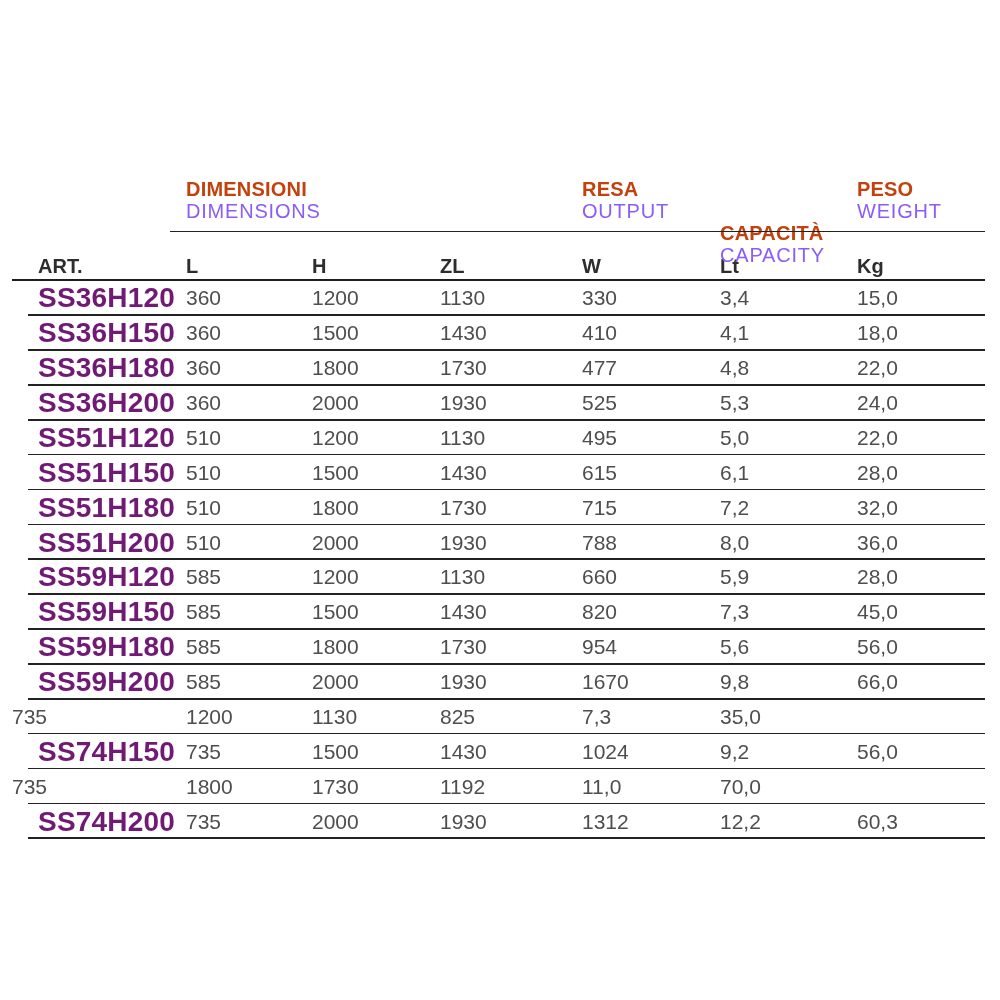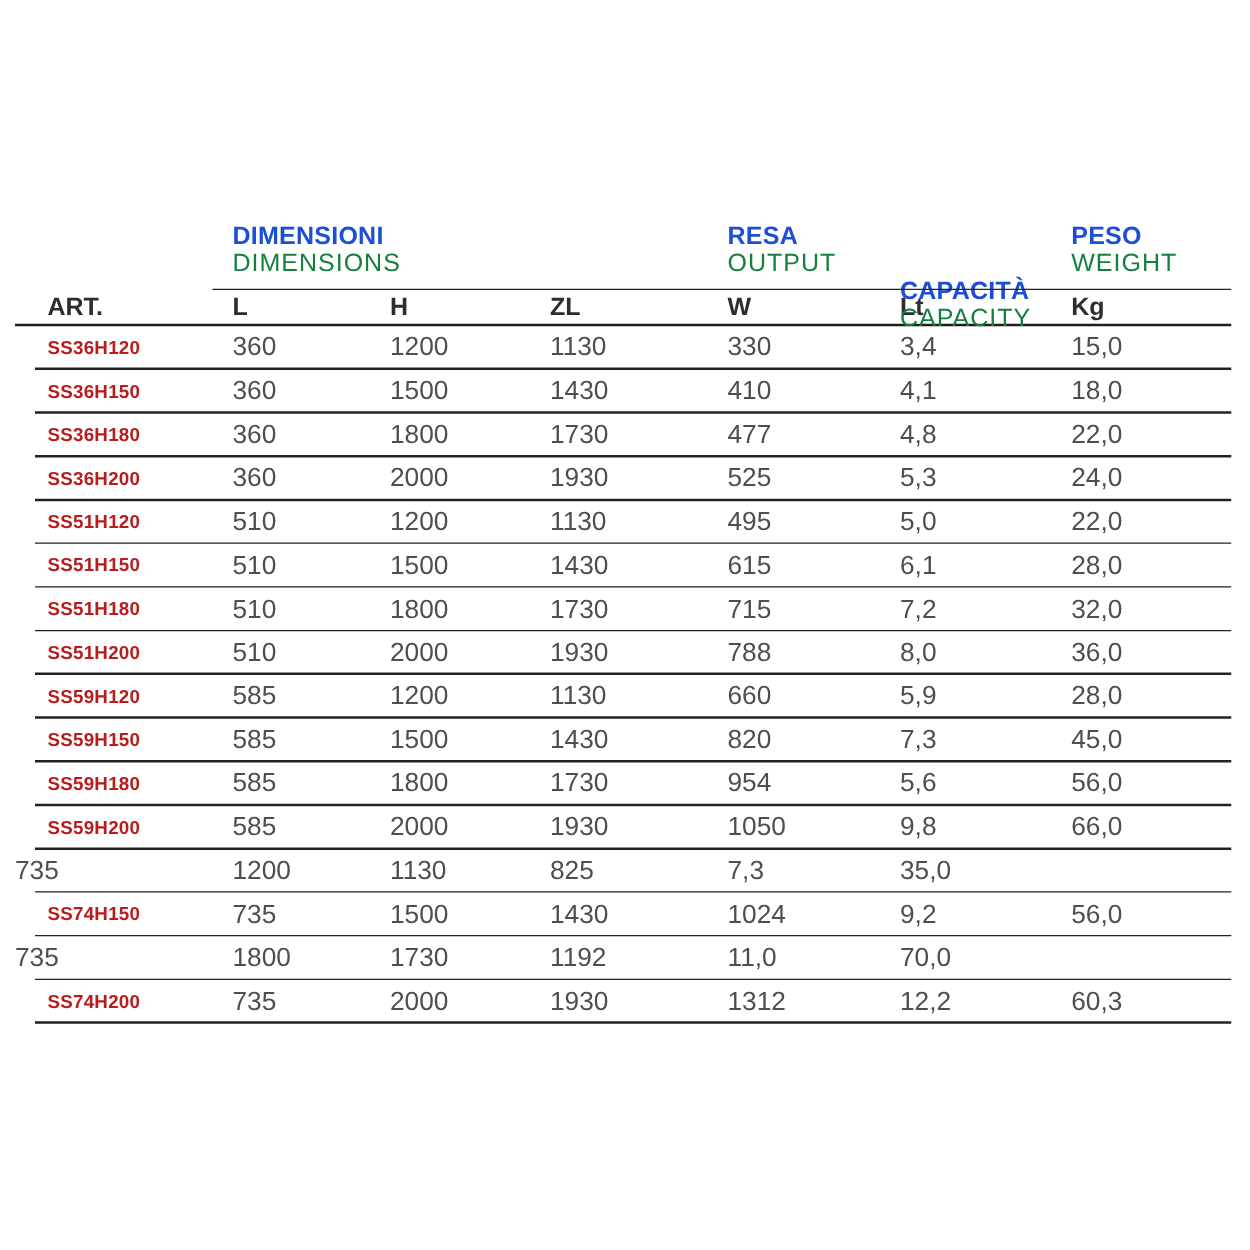--- a/index.html
+++ b/index.html
@@ -49,7 +49,7 @@
     font-size: 20px;
     font-weight: 700;
     letter-spacing: 0.2px;
-    color: #1d4ed8;
+    color: #c2410c;
   }
   .g-secondary {
     font-size: 20px;

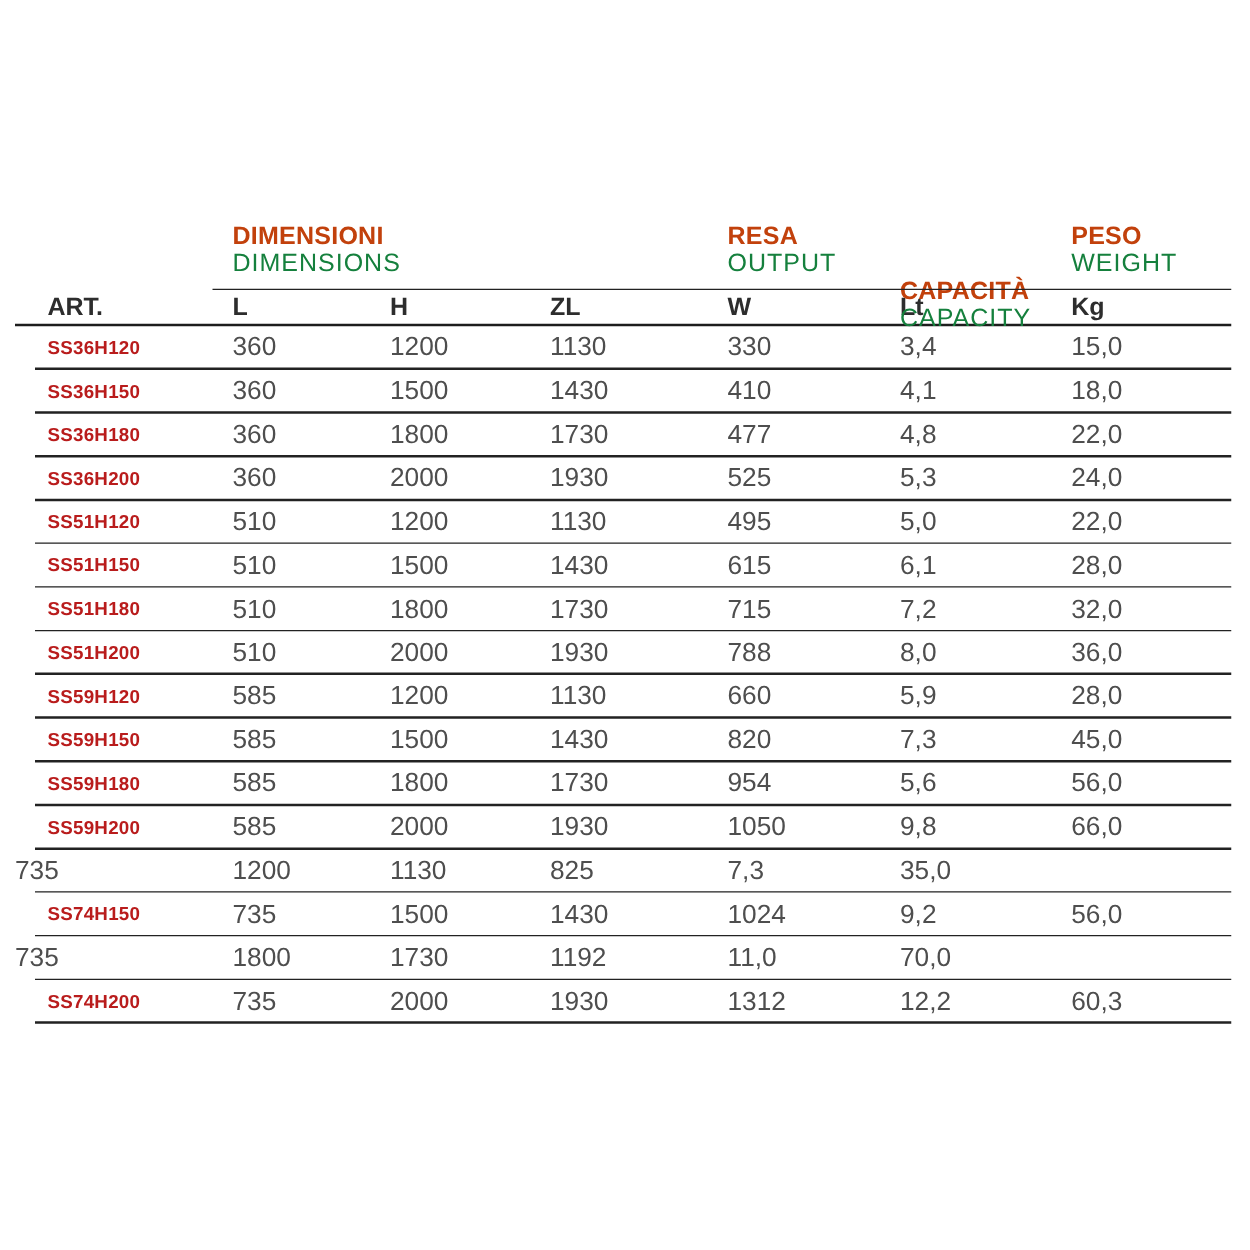--- a/index.html
+++ b/index.html
@@ -55,7 +55,7 @@
     font-size: 20px;
     font-weight: 400;
     letter-spacing: 0.8px;
-    color: #15803d;
+    color: #8b5cf6;
   }
   .group-underline {
     position: absolute;

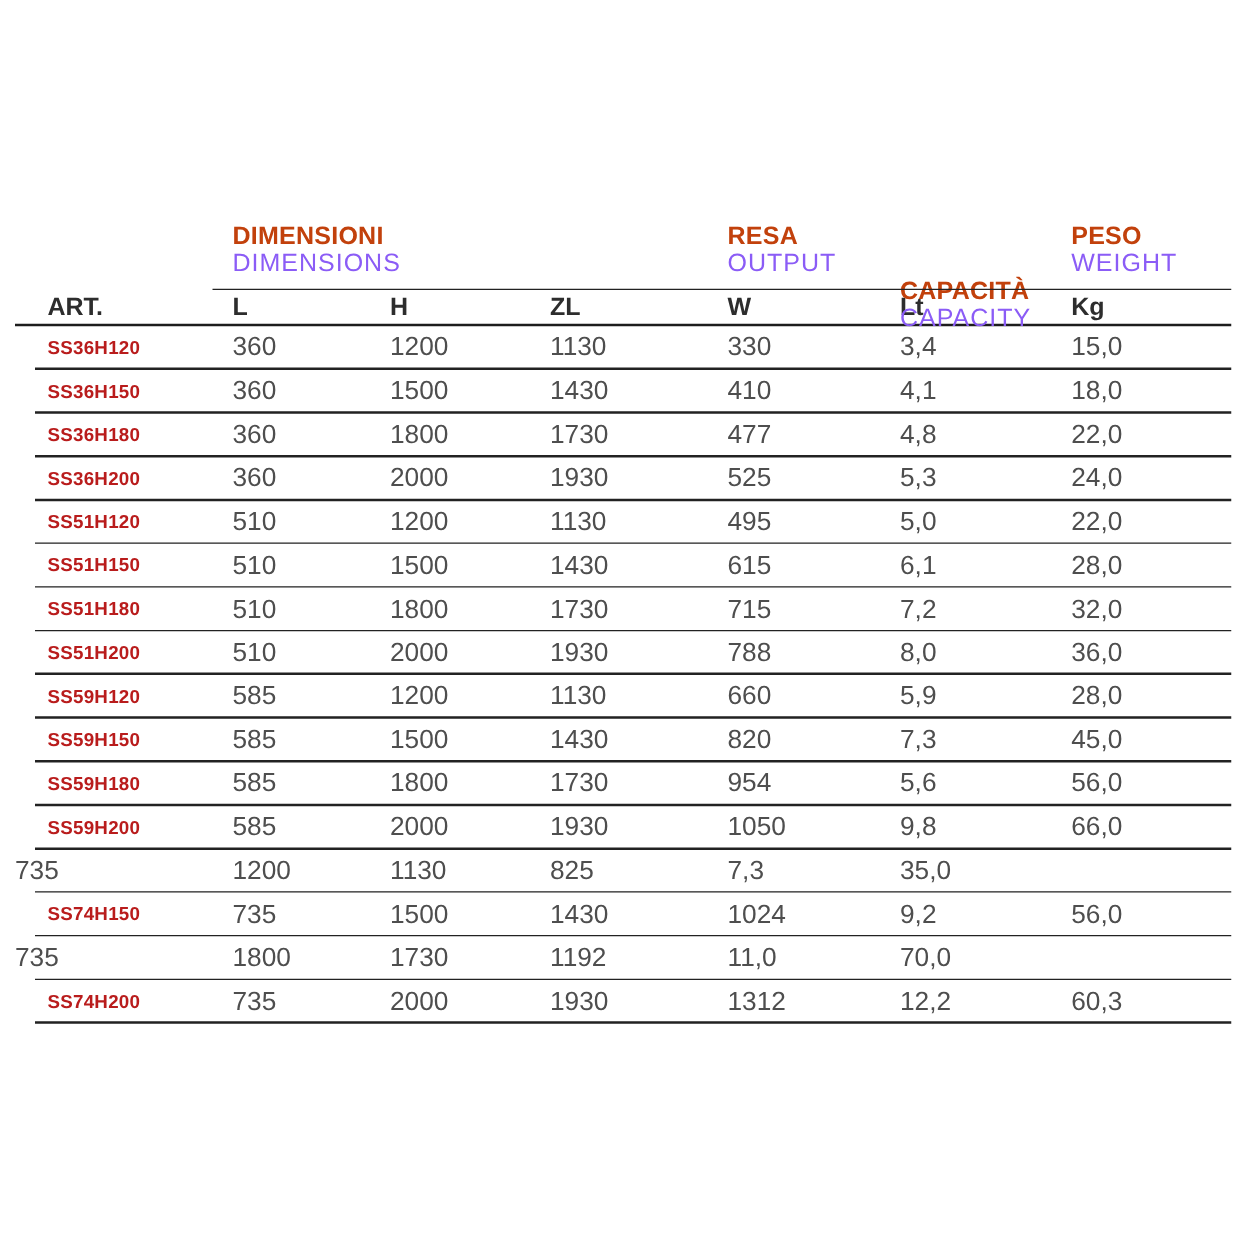--- a/index.html
+++ b/index.html
@@ -70,6 +70,7 @@
   .col-header-row {
     height: 27px;
     border-bottom: 2.5px solid #1d1d1d;
+    margin-top: 20px;
   }
   .col-h {
     font-size: 20px;

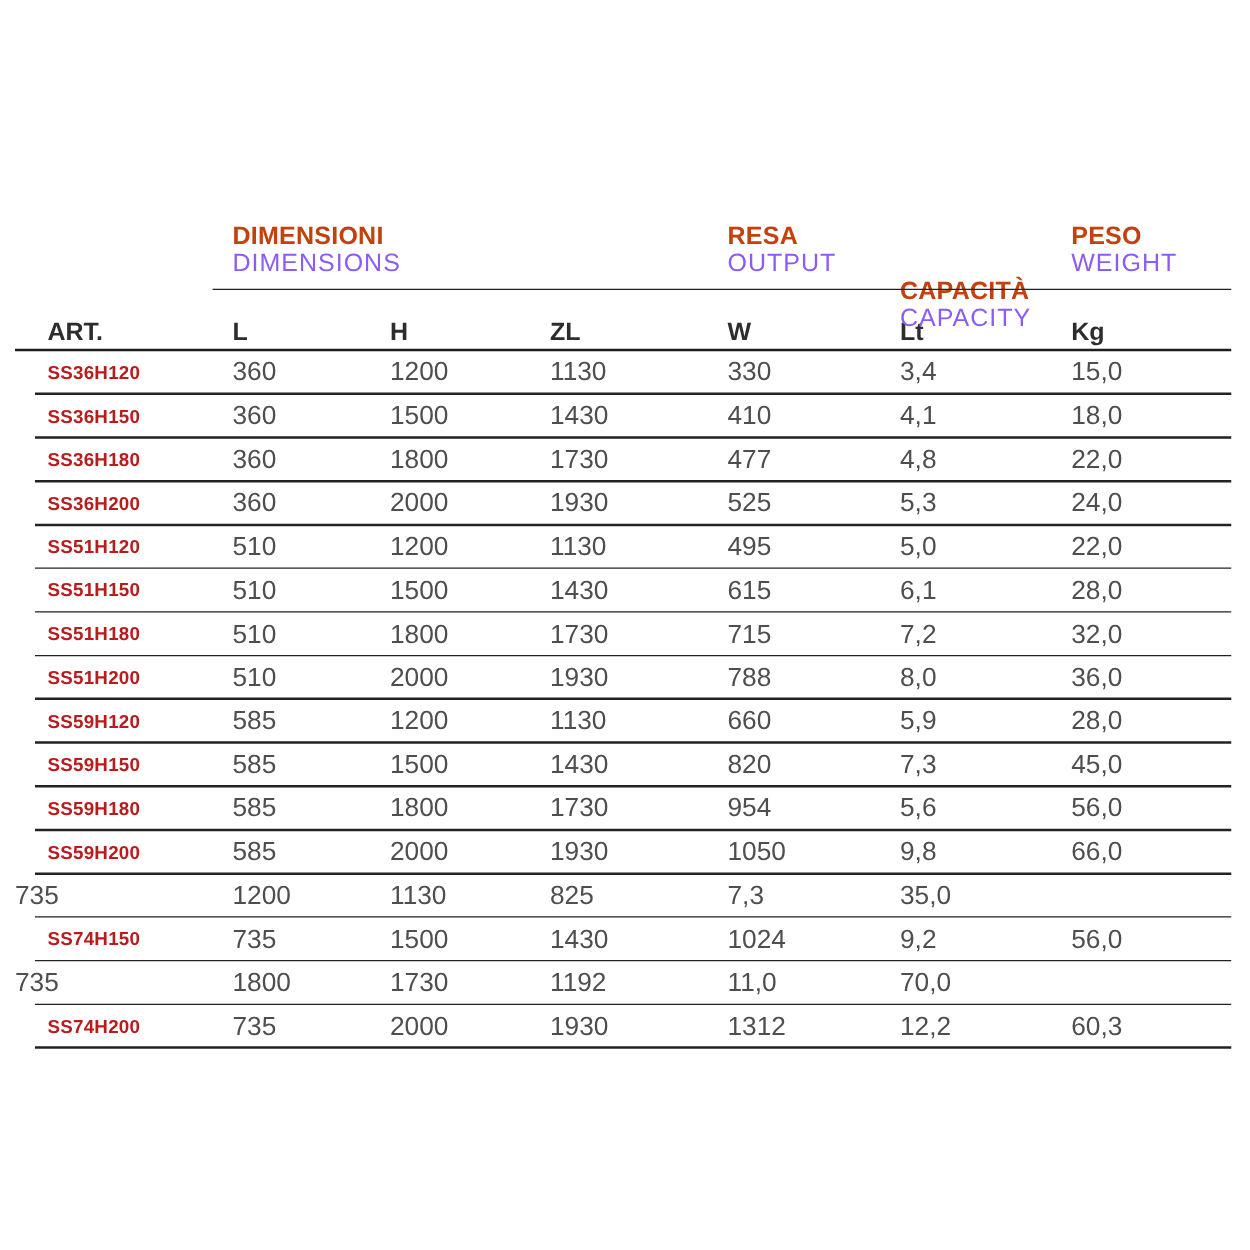--- a/index.html
+++ b/index.html
@@ -94,9 +94,9 @@
     background: #222222;
   }
   .art {
-    font-size: 15px;
+    font-size: 28px;
     font-weight: 700;
-    color: #b91c1c;
+    color: #701a75;
     letter-spacing: 0.2px;
   }
   .val {

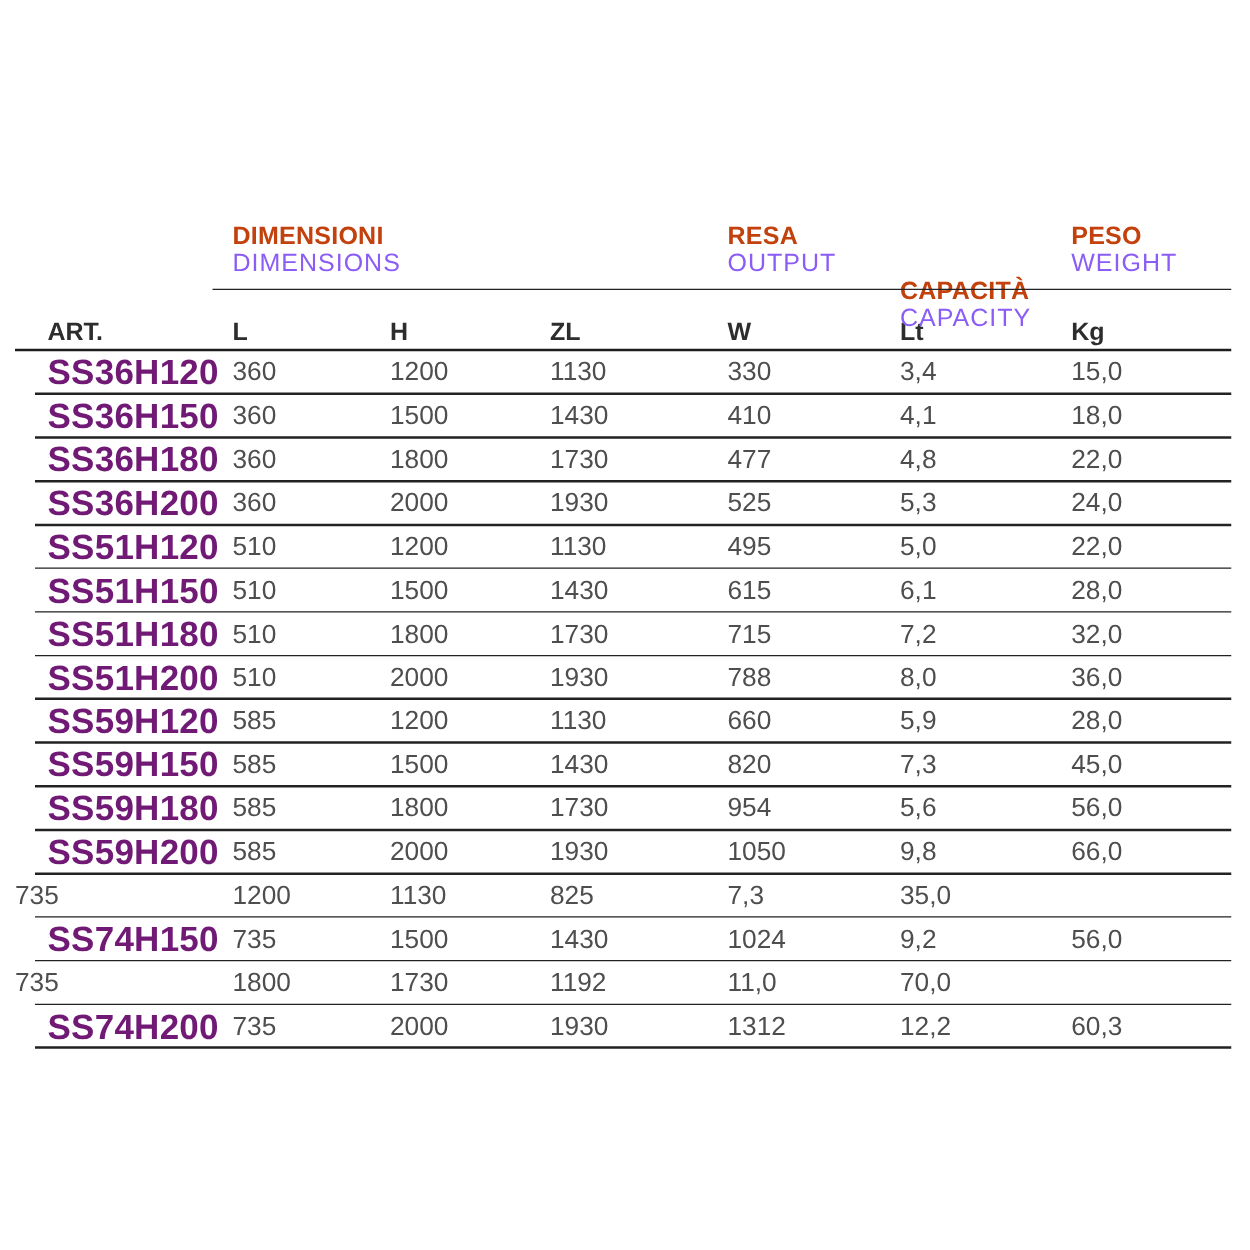--- a/index.html
+++ b/index.html
@@ -258,7 +258,7 @@
         <div class="cell val">585</div>
         <div class="cell val">2000</div>
         <div class="cell val">1930</div>
-        <div class="cell val">1050</div>
+        <div class="cell val">1670</div>
         <div class="cell val">9,8</div>
         <div class="cell val">66,0</div>
       </div>

